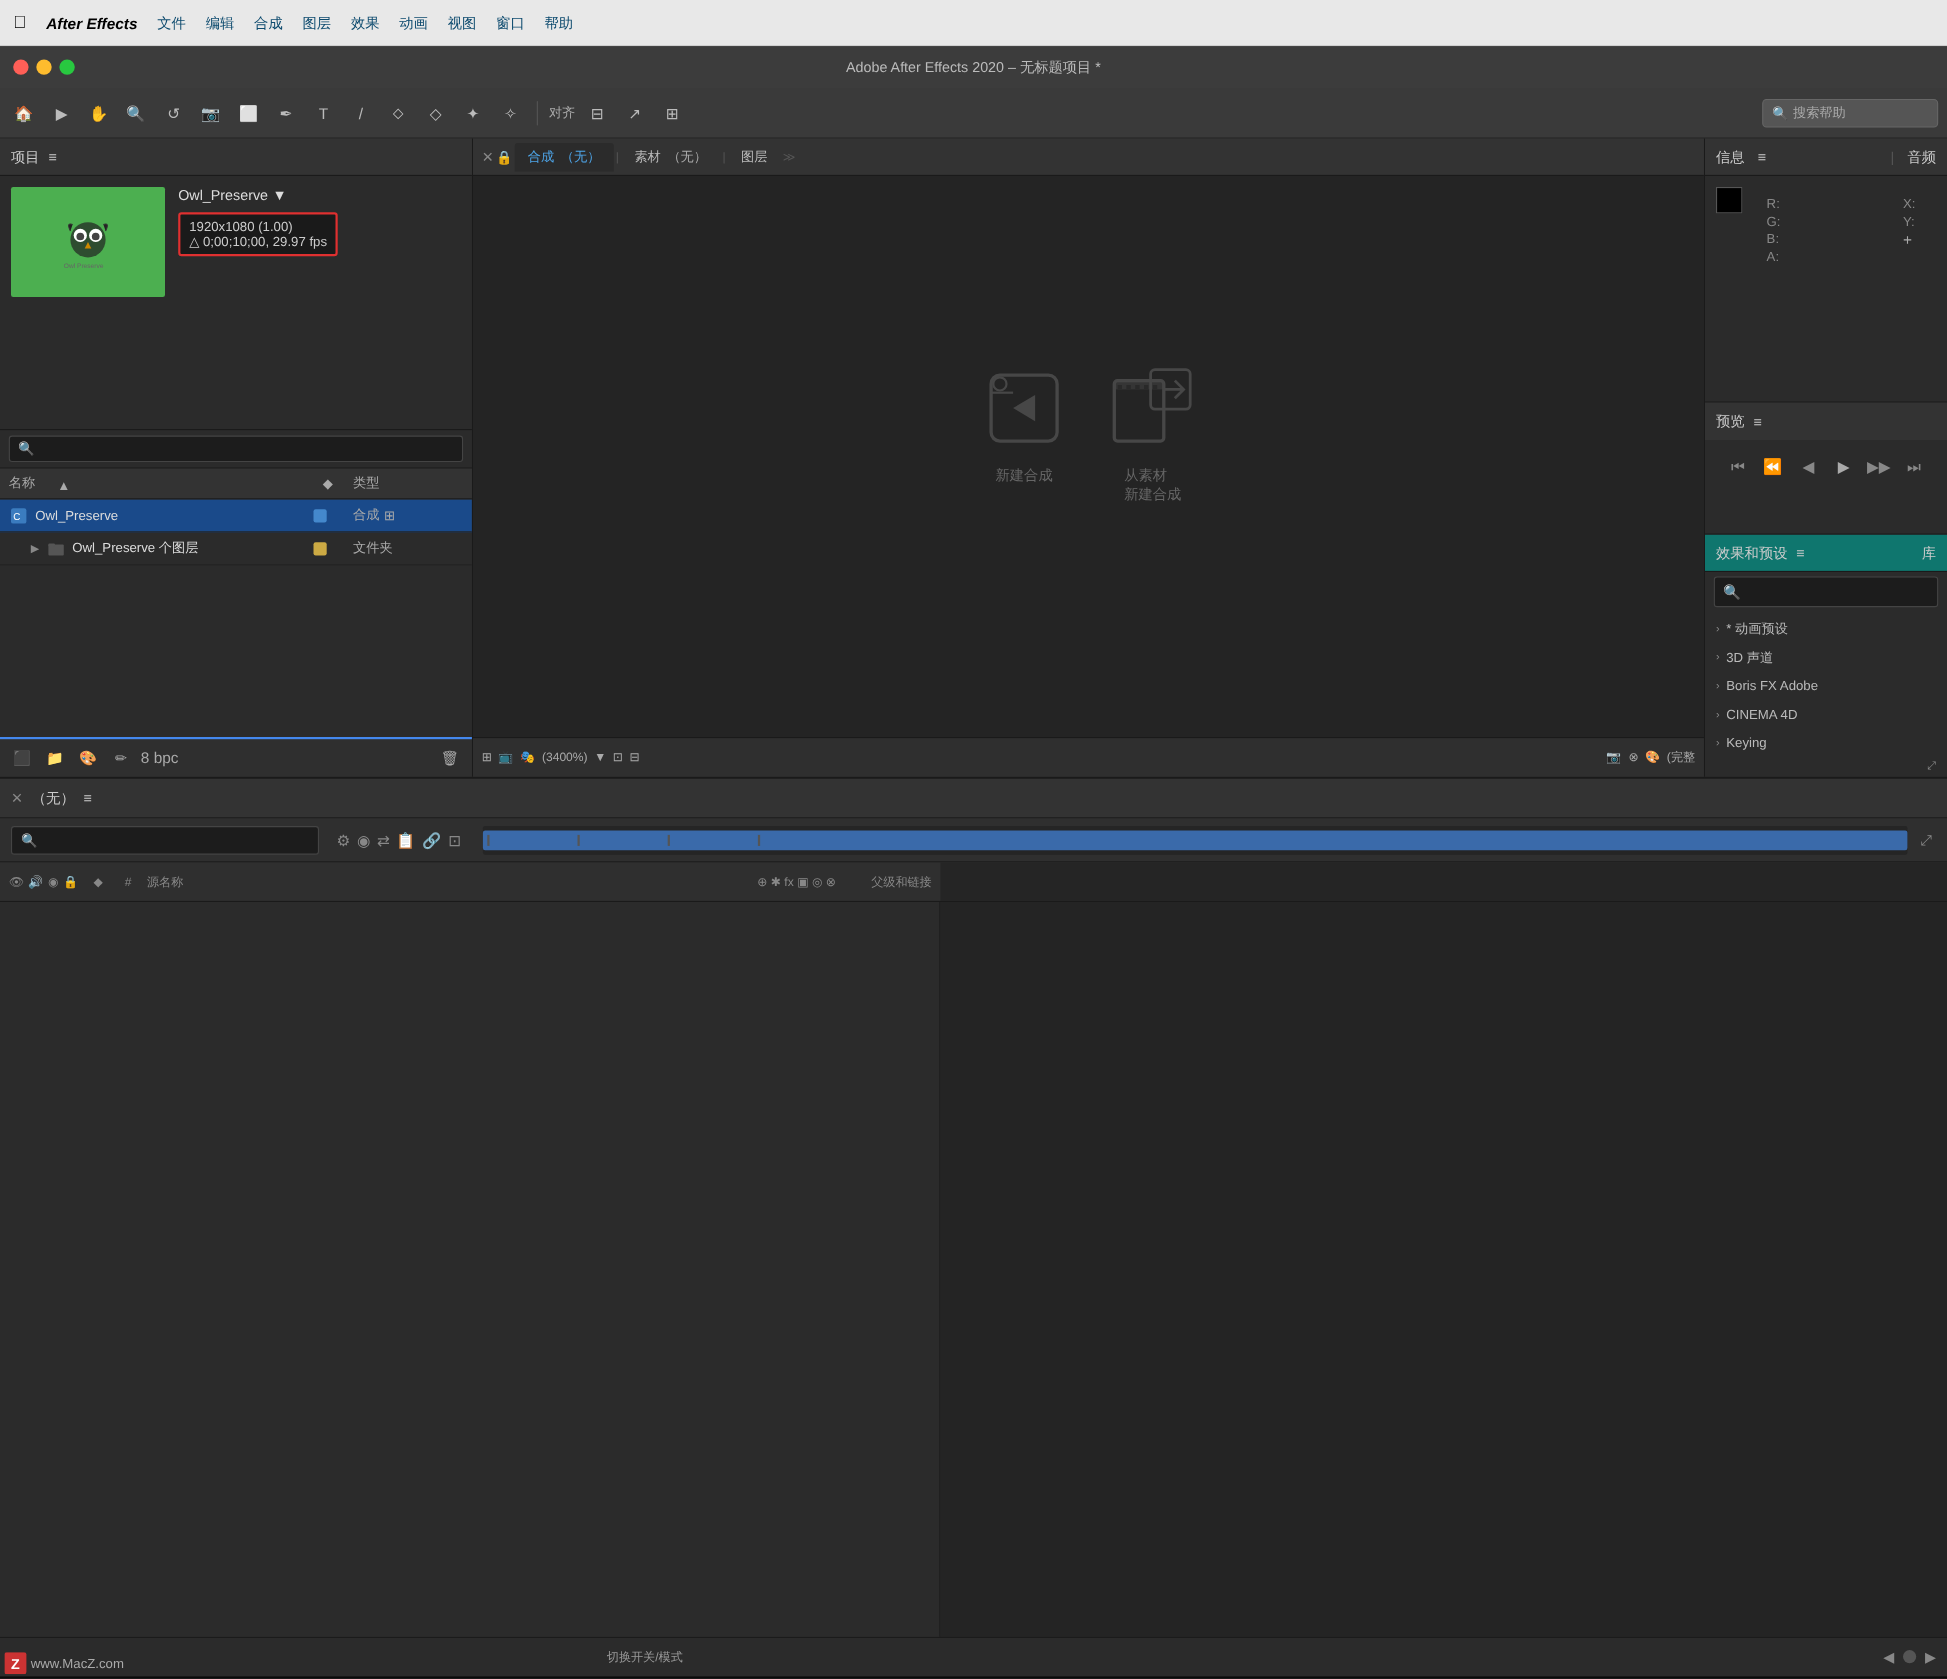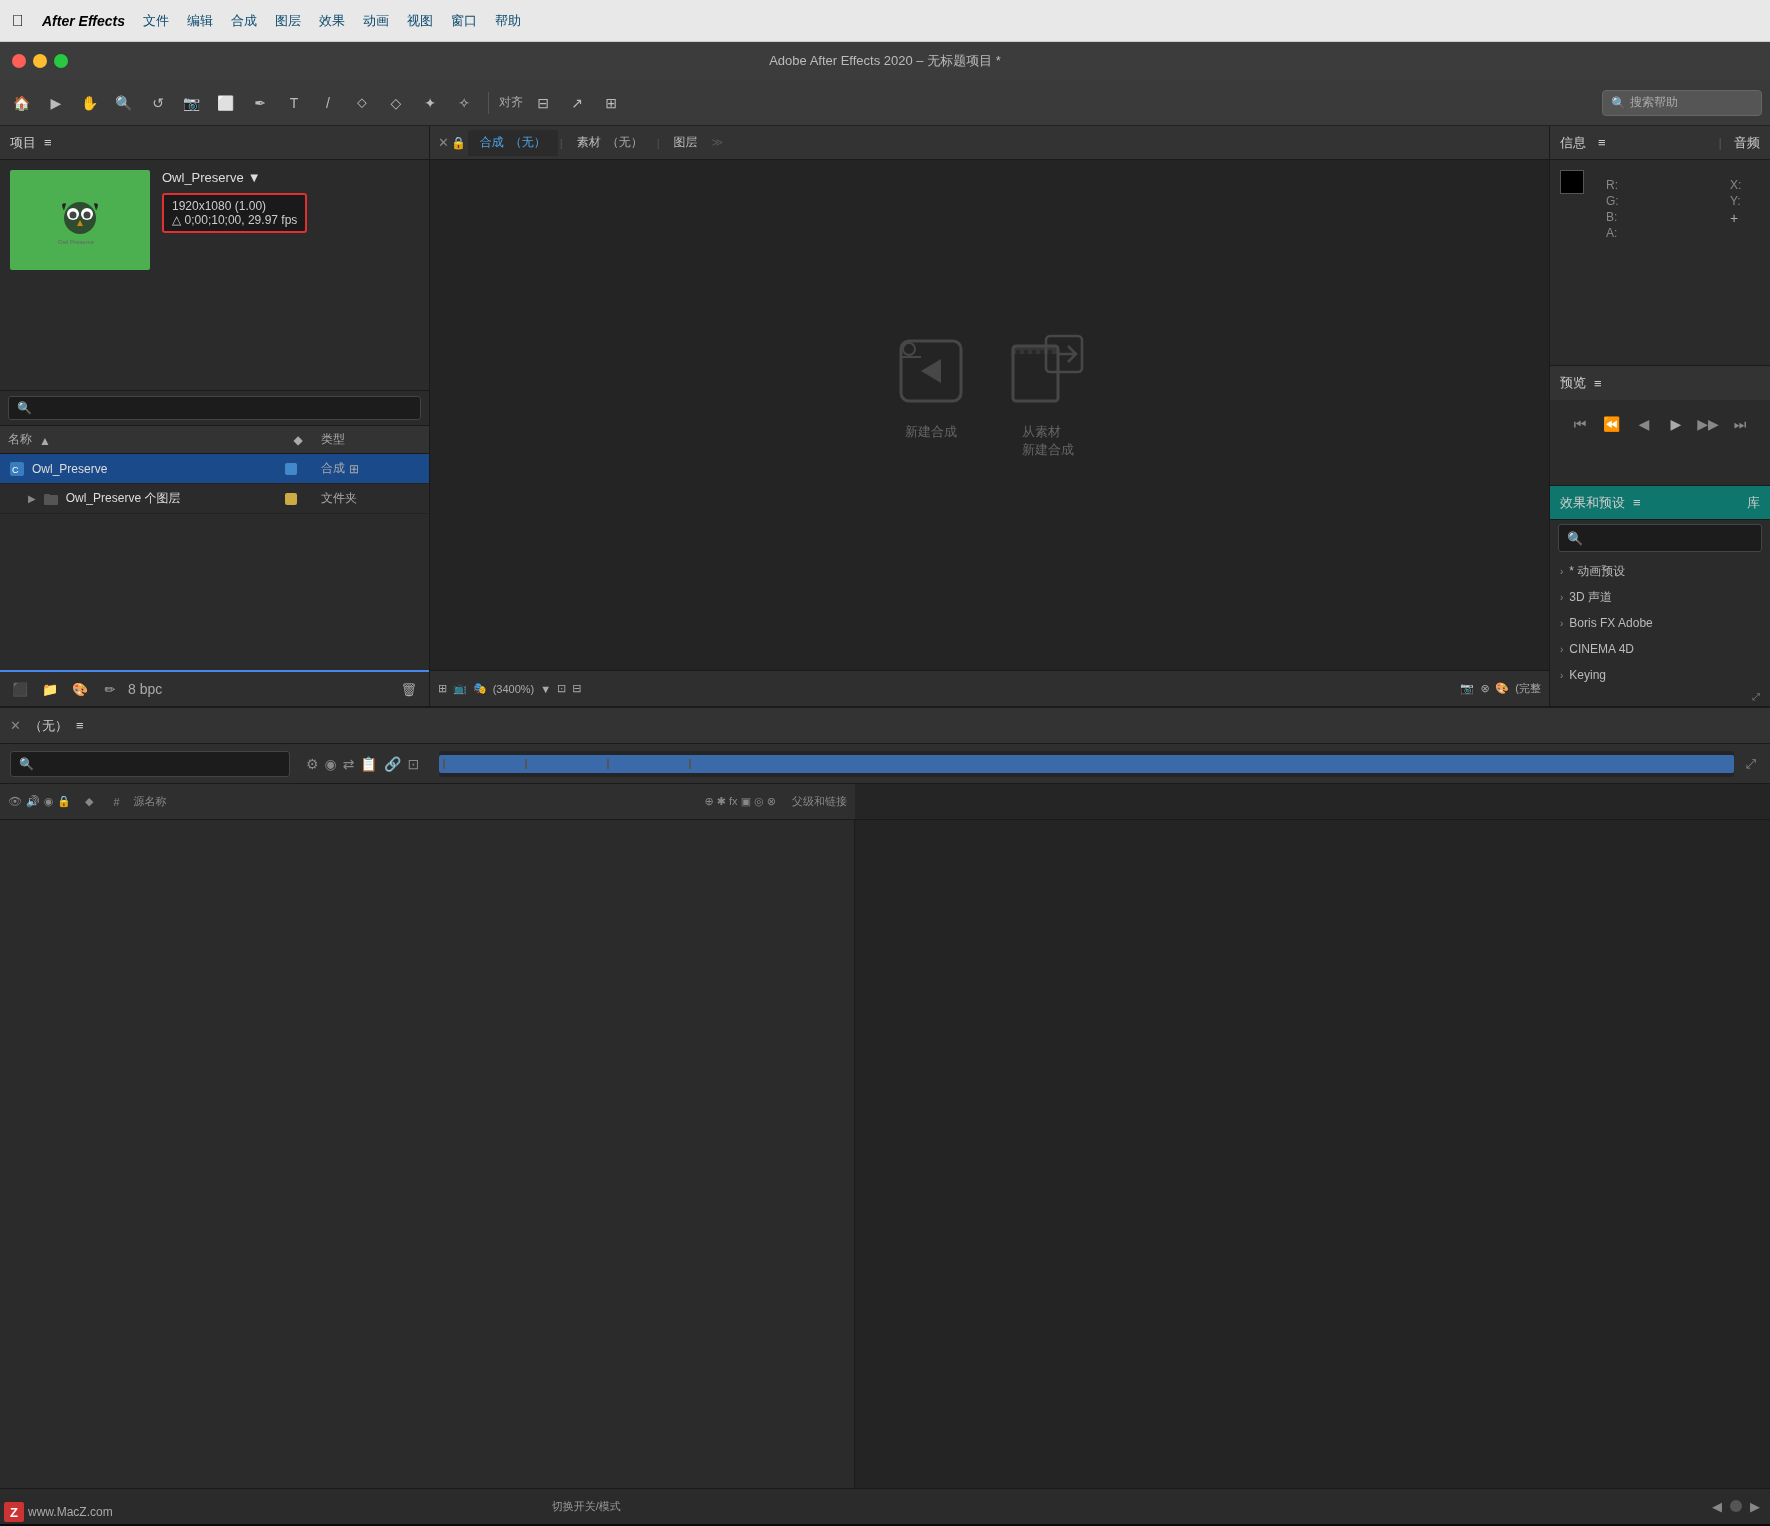--- a/index.html
+++ b/index.html
@@ -219,7 +219,7 @@
       border-bottom: 1px solid #1a1a1a;
       gap: 8px;
     }
-    .col-name { flex: 1; color: #aaa; font-size: 12px; display: flex; align-items: flex-end; gap: 7px; }
+    .col-name { flex: 1; color: #aaa; font-size: 12px; display: flex; align-items: flex-end; gap: 20px; }
     .col-tag { width: 30px; text-align: center; color: #aaa; font-size: 12px; }
     .col-type { width: 100px; color: #aaa; font-size: 12px; }
 

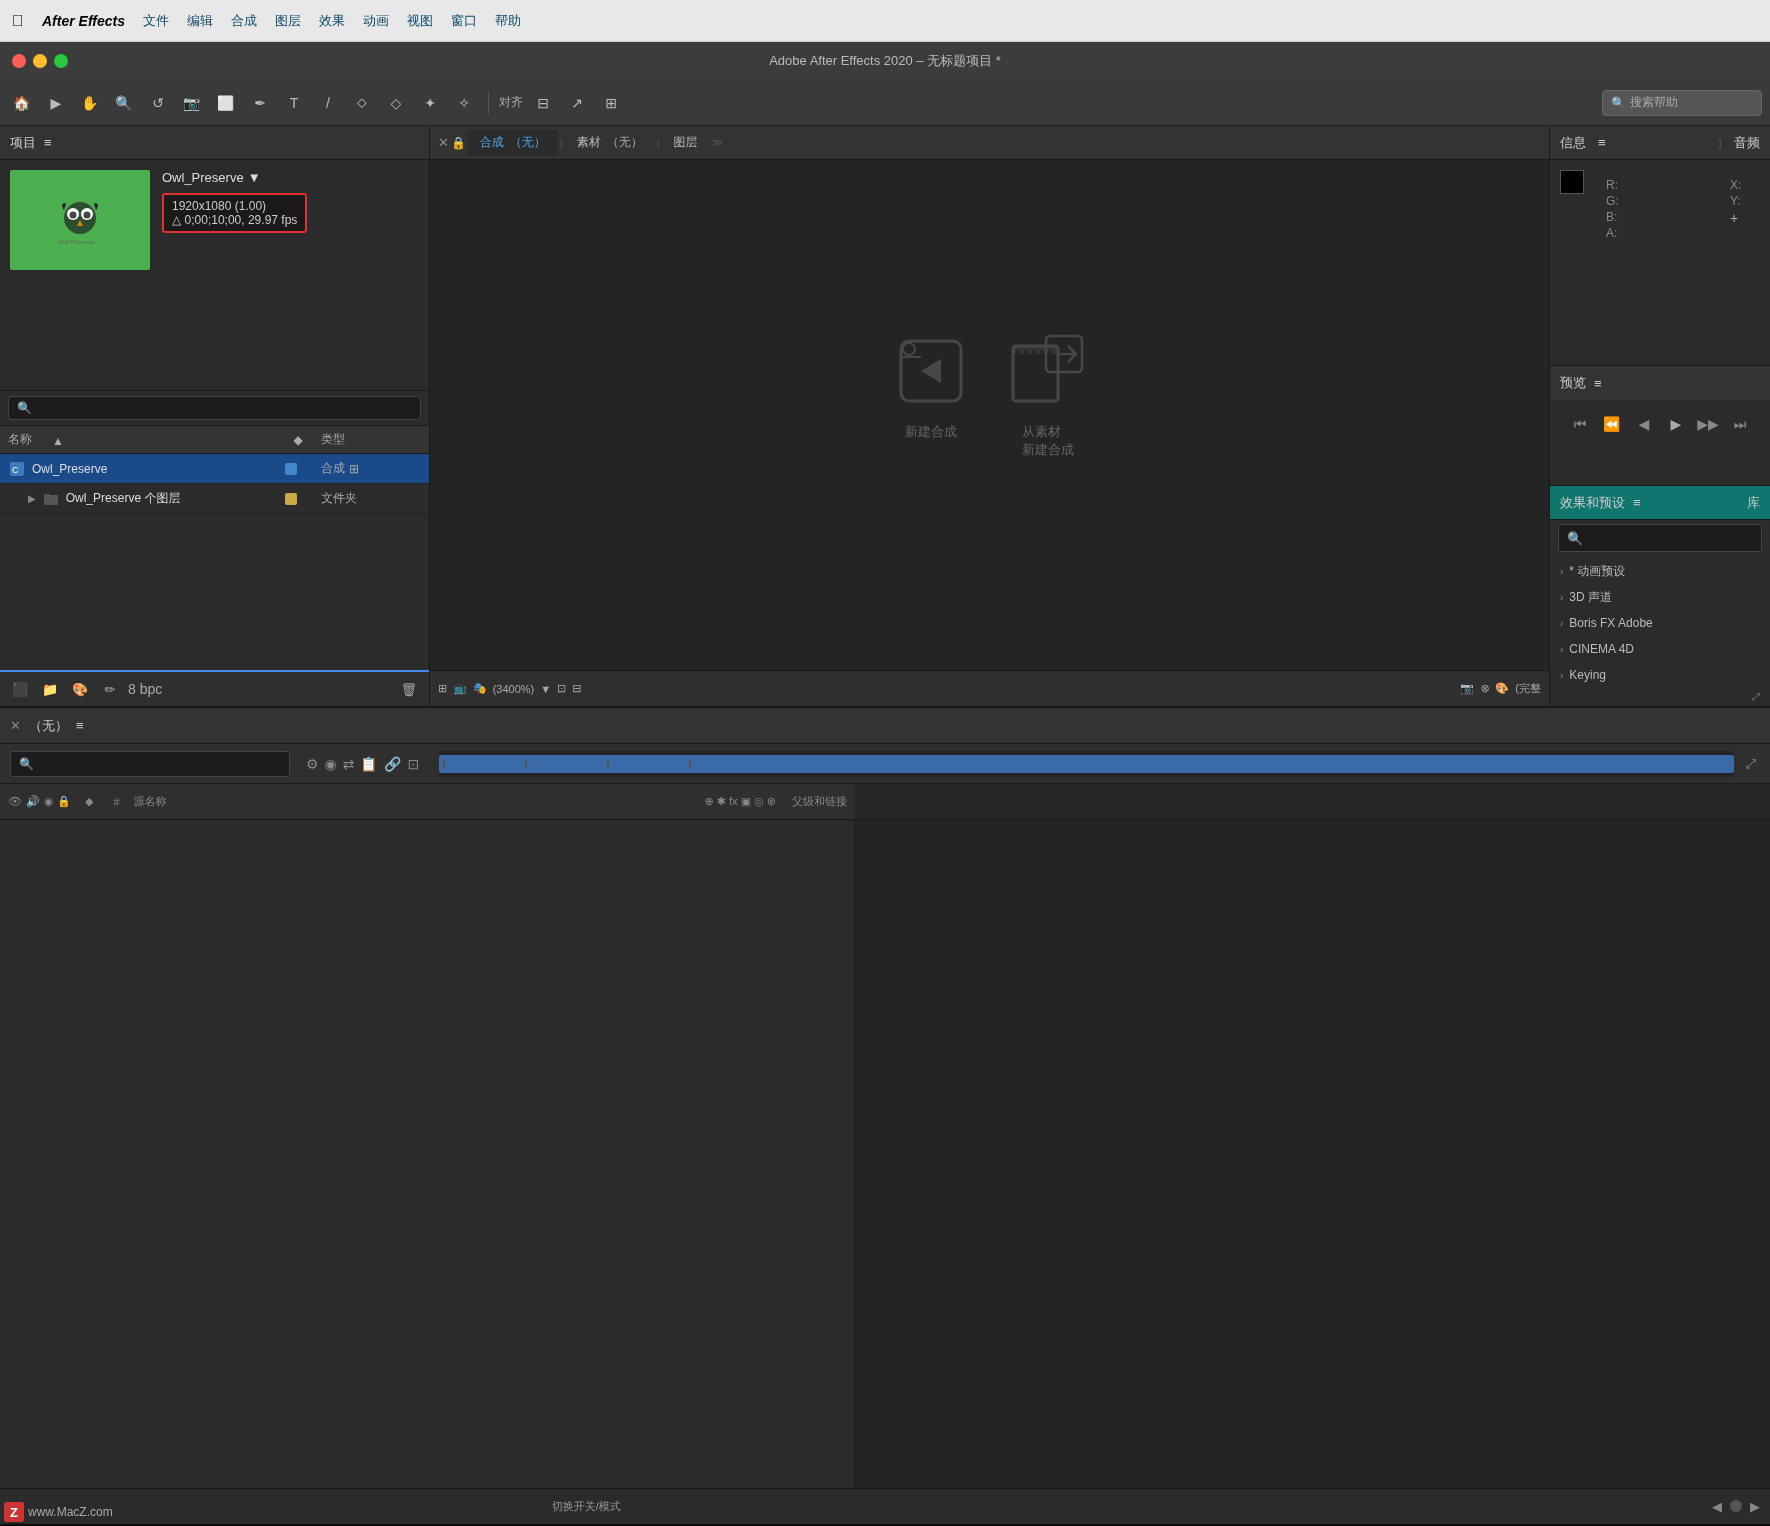--- a/index.html
+++ b/index.html
@@ -964,7 +964,7 @@
       <span style="font-size:11px;color:#888;margin:0 6px;">◆</span>
       <span style="font-size:11px;color:#888;margin:0 6px;">#</span>
       <span style="font-size:11px;color:#888;flex:1;font-family:Liberation Mono, monospace;">源名称</span>
-      <div style="display:flex;gap:4px;align-items:center;margin-right:8px;">
+      <div style="display:flex;gap:4px;align-items:center;margin-right:24px;">
         <span style="font-size:11px;color:#888;">⊕ ✱ fx ▣ ◎ ⊗</span>
       </div>
       <span style="font-size:11px;color:#888;">父级和链接</span>

